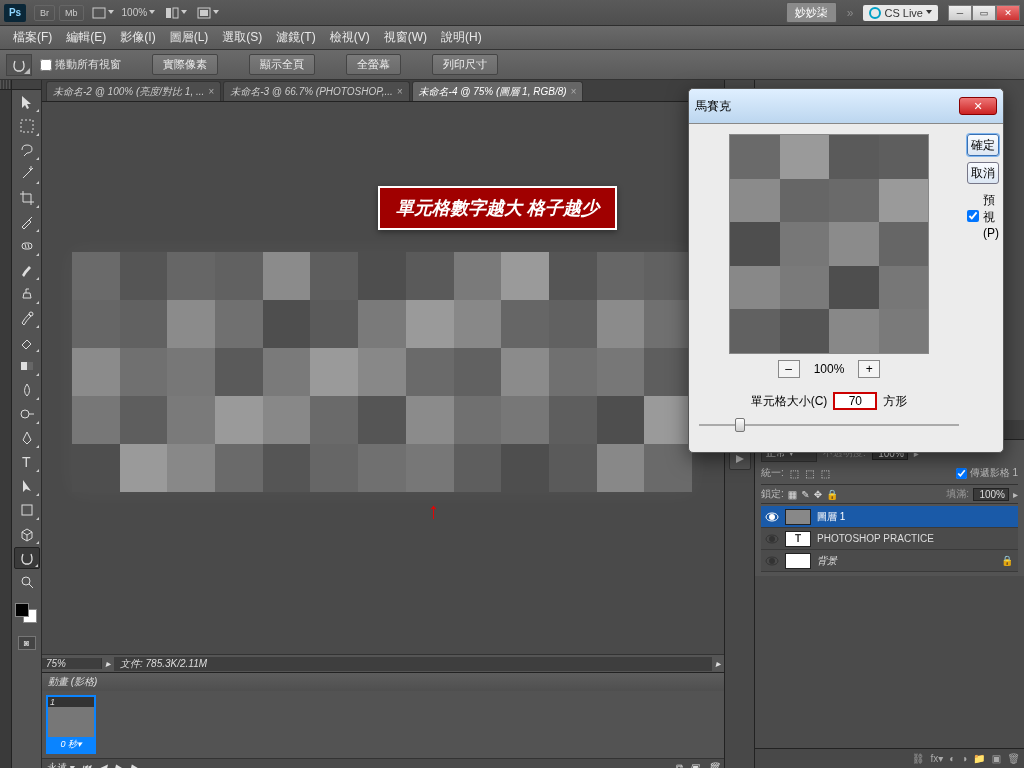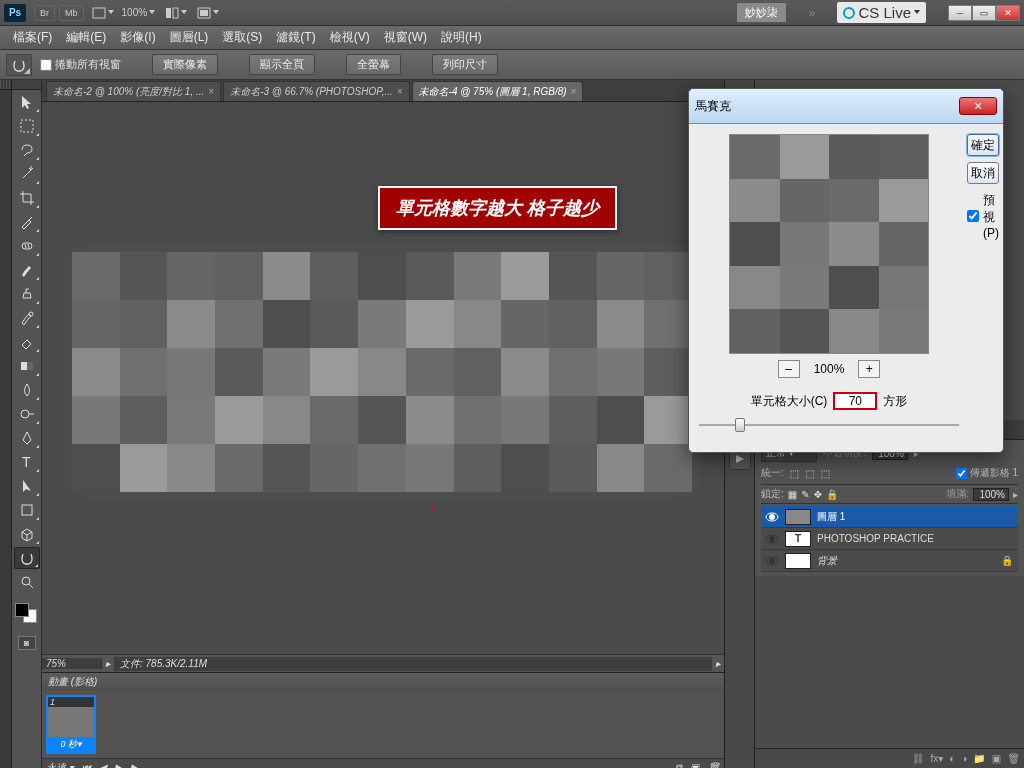--- a/index.html
+++ b/index.html
@@ -11,7 +11,7 @@
 .tb-pill { height:16px; padding:0 5px; margin:8px 2px; font-size:9px; color:#ccc; border:1px solid #666; border-radius:2px; display:flex; align-items:center; }
 .tb-dd { display:flex; align-items:center; color:#ccc; font-size:10px; margin:0 4px; }
 .tb-dd svg { margin-left:2px; }
-.titlebar-right { margin-left:auto; display:flex; align-items:center; gap:16px; }
+.titlebar-right { margin-left:auto; display:flex; align-items:center; gap:4px; }
 .essentials-btn { background:#8a8a8a; color:#fff; padding:2px 8px; font-size:11px; border:1px solid #555; border-radius:2px; }
 .dbl-chev { color:#888; font-size:12px; margin:0 6px; }
 .cslive { color:#333; font-size:15px; display:flex; align-items:center; gap:3px; background:#e8e8e8; padding:2px 6px; border-radius:2px; }

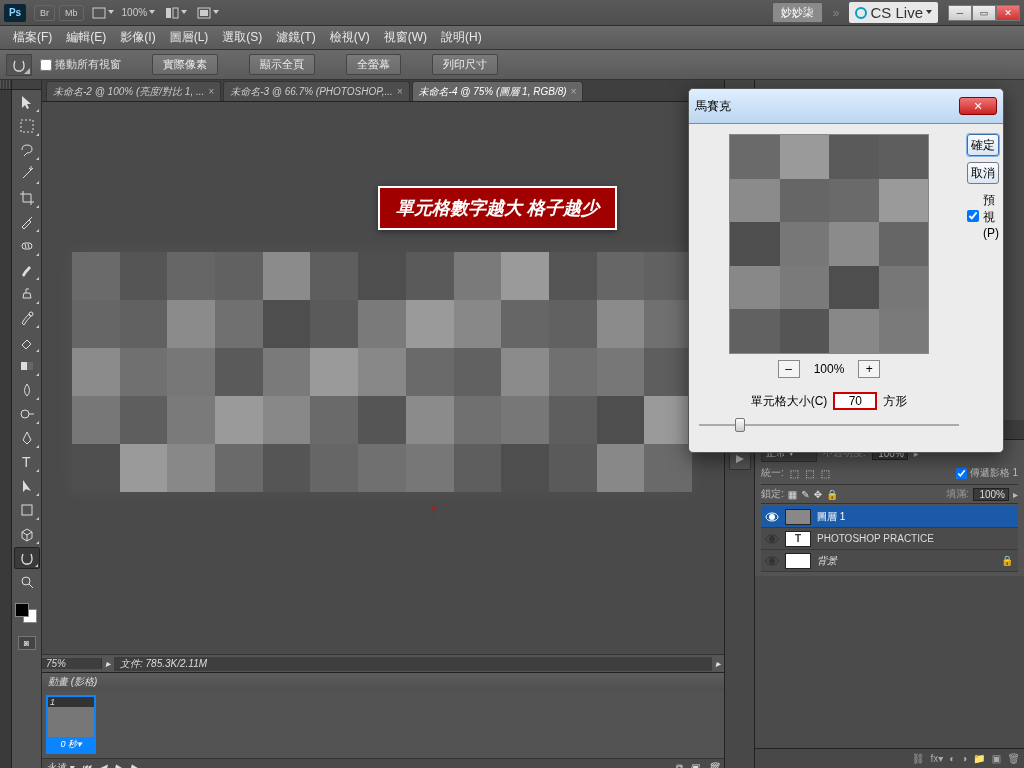--- a/index.html
+++ b/index.html
@@ -14,7 +14,7 @@
 .titlebar-right { margin-left:auto; display:flex; align-items:center; gap:4px; }
 .essentials-btn { background:#8a8a8a; color:#fff; padding:2px 8px; font-size:11px; border:1px solid #555; border-radius:2px; }
 .dbl-chev { color:#888; font-size:12px; margin:0 6px; }
-.cslive { color:#333; font-size:15px; display:flex; align-items:center; gap:3px; background:#e8e8e8; padding:2px 6px; border-radius:2px; }
+.cslive { color:#333; font-size:11px; display:flex; align-items:center; gap:3px; background:#e8e8e8; padding:2px 6px; border-radius:2px; }
 .cslive-ring { width:12px; height:12px; border:2px solid #00a0c6; border-radius:50%; }
 .win-btns { display:flex; margin-left:6px; }
 .win-btn { width:24px; height:16px; border:1px solid #777; background:linear-gradient(#eee,#ccc); font-size:9px; display:flex; align-items:center; justify-content:center; color:#333;}

